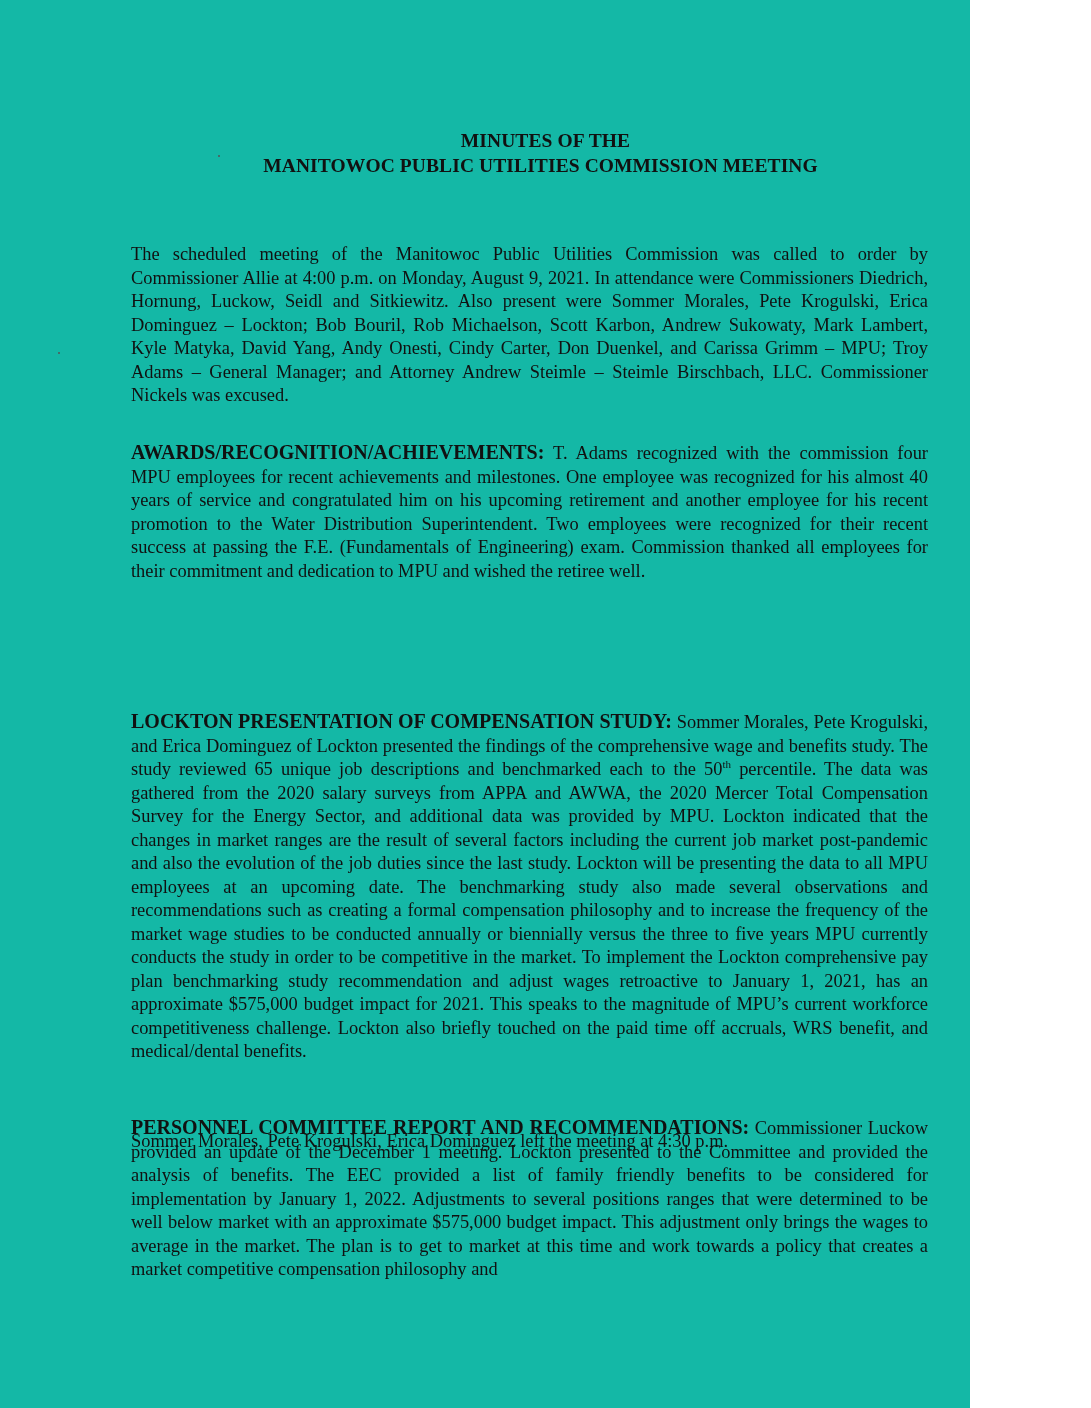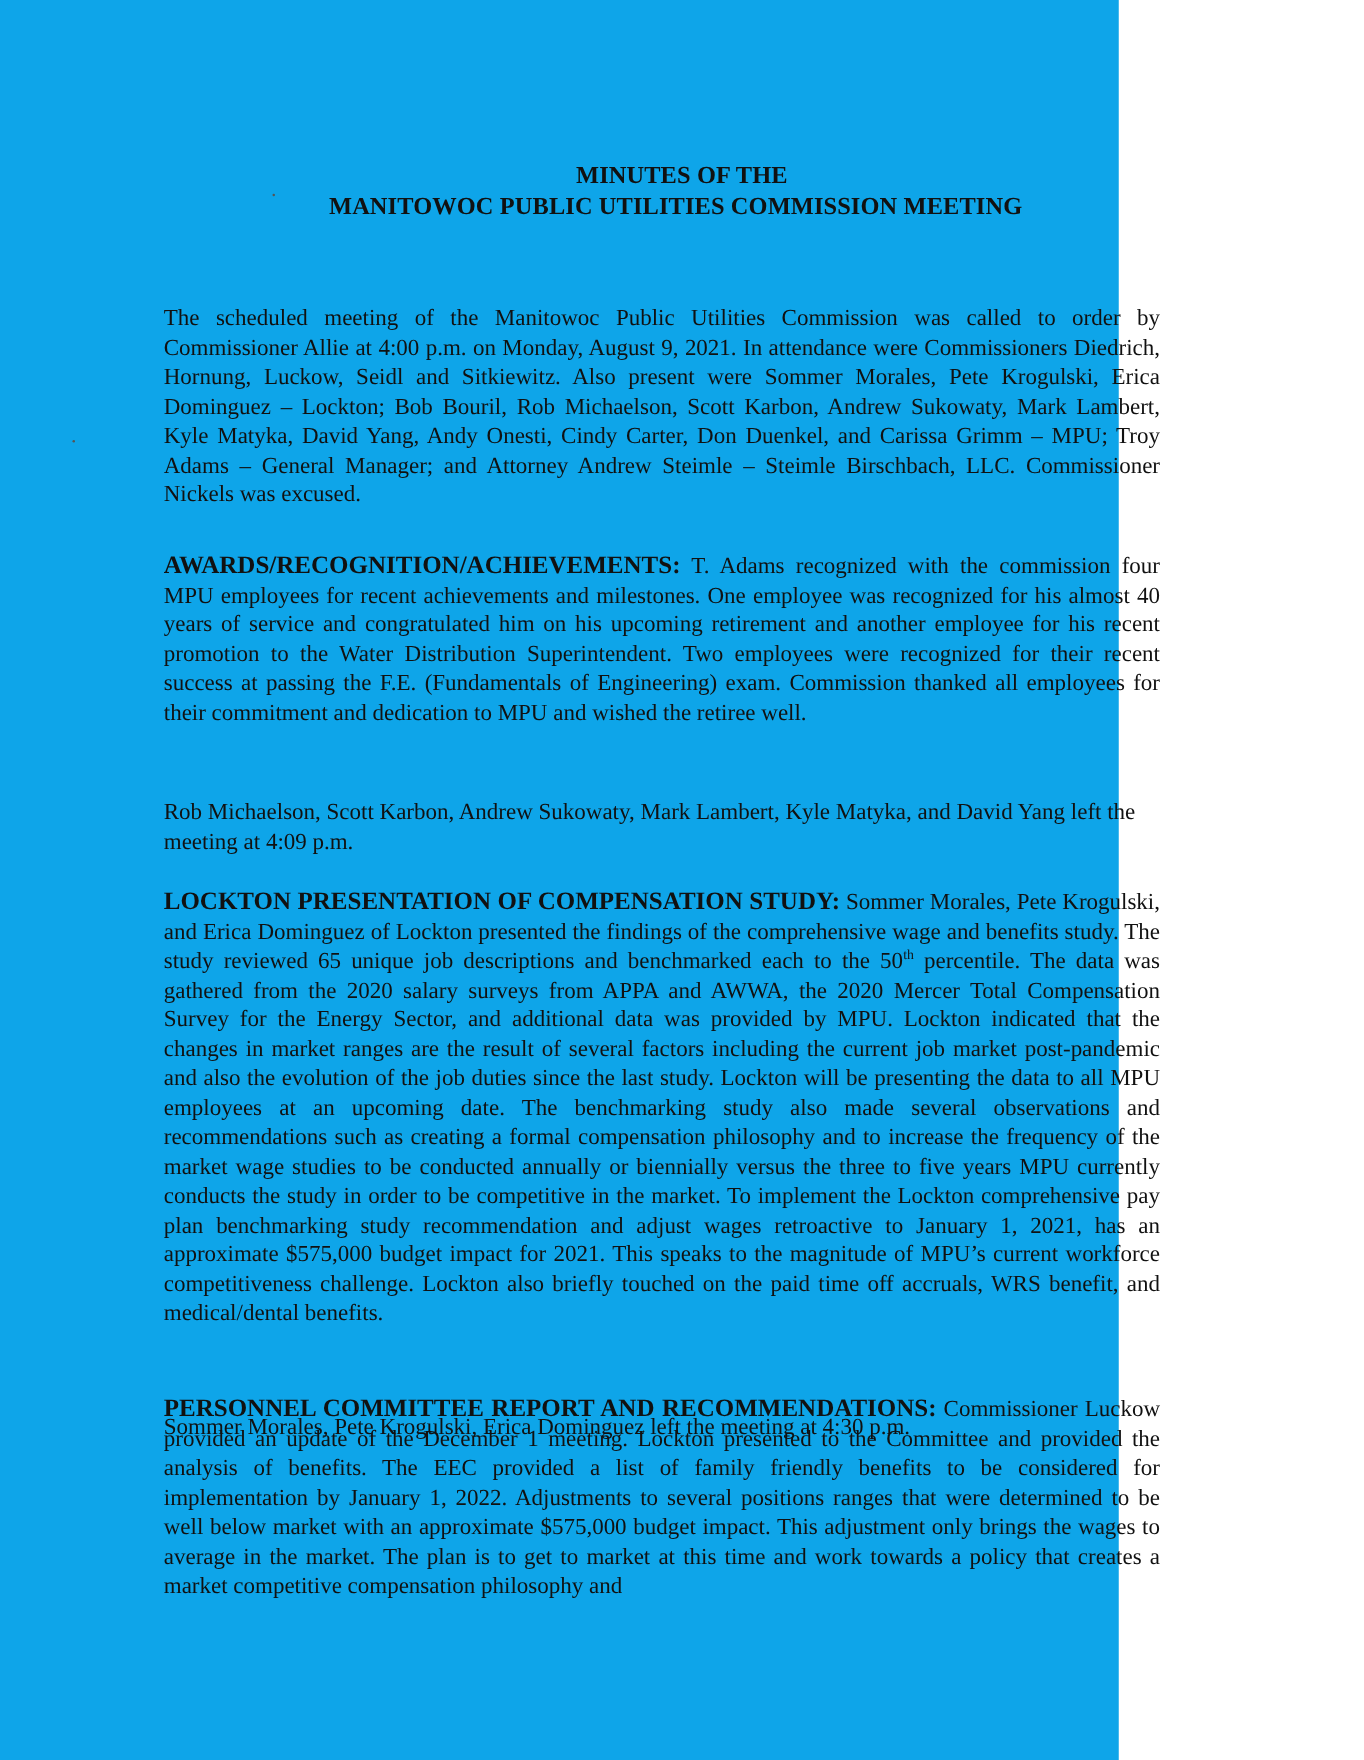--- a/index.html
+++ b/index.html
@@ -18,9 +18,9 @@
   .page {
     position: absolute;
     left: 0; top: 0;
-    width: 895px;
+    width: 970px;
     height: 1408px;
-    background: #0ea5e9;
+    background: #14b8a6;
   }
   .title-block {
     position: absolute;

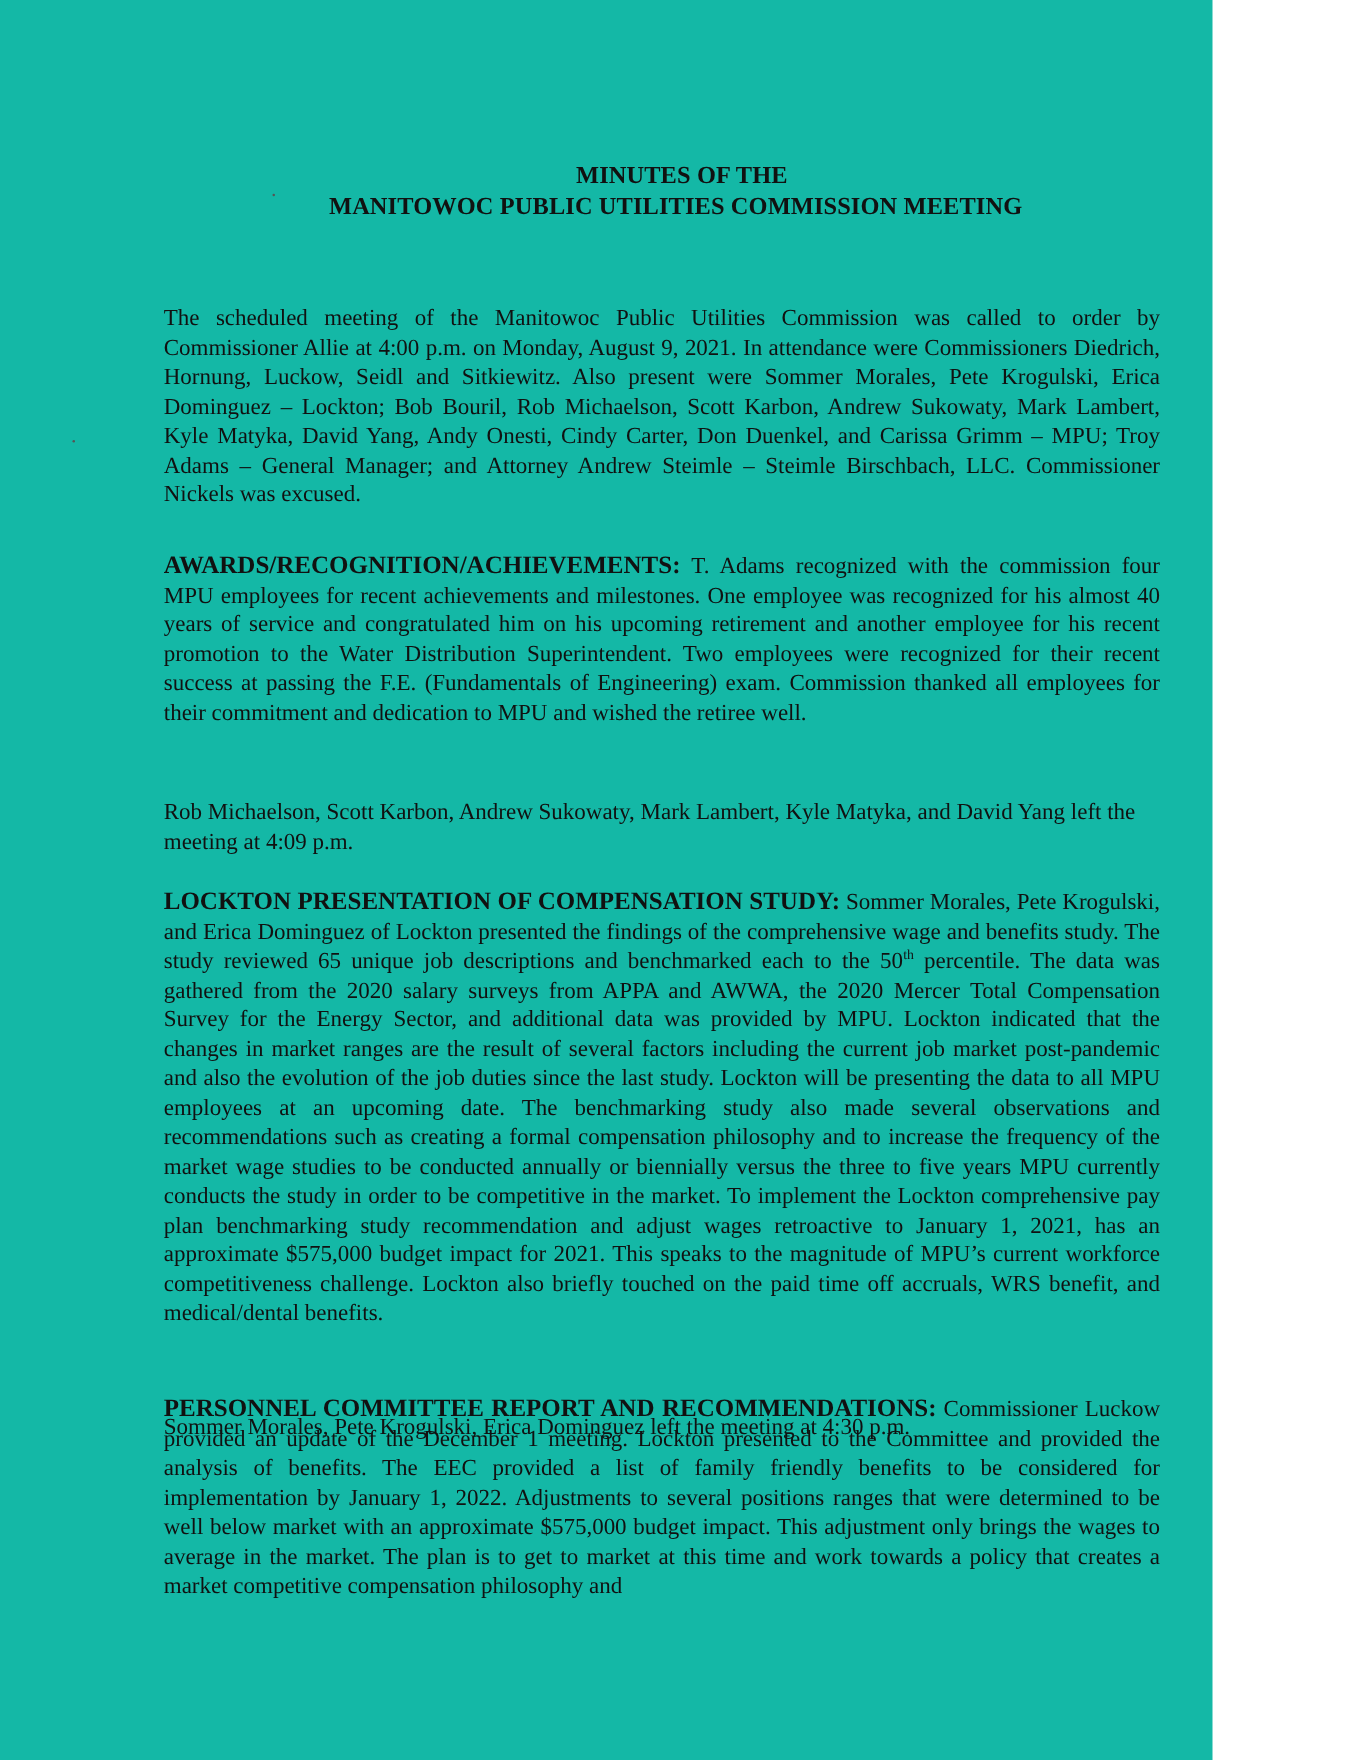--- a/index.html
+++ b/index.html
@@ -86,9 +86,6 @@
     <p class="para"><span class="heading">AWARDS/RECOGNITION/ACHIEVEMENTS:</span><span> T. Adams recognized with the commission four MPU employees for recent achievements and milestones. One employee was recognized for his almost 40 years of service and congratulated him on his upcoming retirement and another employee for his recent promotion to the Water Distribution Superintendent. Two employees were recognized for their recent success at passing the F.E. (Fundamentals of Engineering) exam. Commission thanked all employees for their commitment and dedication to MPU and wished the retiree well.</span></p>
   </div>
 
-  <div class="body-text" id="p-left1">
-    <p class="para" style="text-align:left;">Rob Michaelson, Scott Karbon, Andrew Sukowaty, Mark Lambert, Kyle Matyka, and David Yang left the meeting at 4:09 p.m.</p>
-  </div>
 
   <div class="body-text" id="p-lockton">
     <p class="para"><span class="heading">LOCKTON PRESENTATION OF COMPENSATION STUDY:</span><span>  Sommer Morales, Pete Krogulski, and Erica Dominguez of Lockton presented the findings of the comprehensive wage and benefits study. The study reviewed 65 unique job descriptions and benchmarked each to the 50</span><sup>th</sup><span> percentile. The data was gathered from the 2020 salary surveys from APPA and AWWA, the 2020 Mercer Total Compensation Survey for the Energy Sector, and additional data was provided by MPU. Lockton indicated that the changes in market ranges are the result of several factors including the current job market post-pandemic and also the evolution of the job duties since the last study. Lockton will be presenting the data to all MPU employees at an upcoming date. The benchmarking study also made several observations and recommendations such as creating a formal compensation philosophy and to increase the frequency of the market wage studies to be conducted annually or biennially versus the three to five years MPU currently conducts the study in order to be competitive in the market. To implement the Lockton comprehensive pay plan benchmarking study recommendation and adjust wages retroactive to January 1, 2021, has an approximate $575,000 budget impact for 2021. This speaks to the magnitude of MPU’s current workforce competitiveness challenge. Lockton also briefly touched on the paid time off accruals, WRS benefit, and medical/dental benefits.</span></p>

